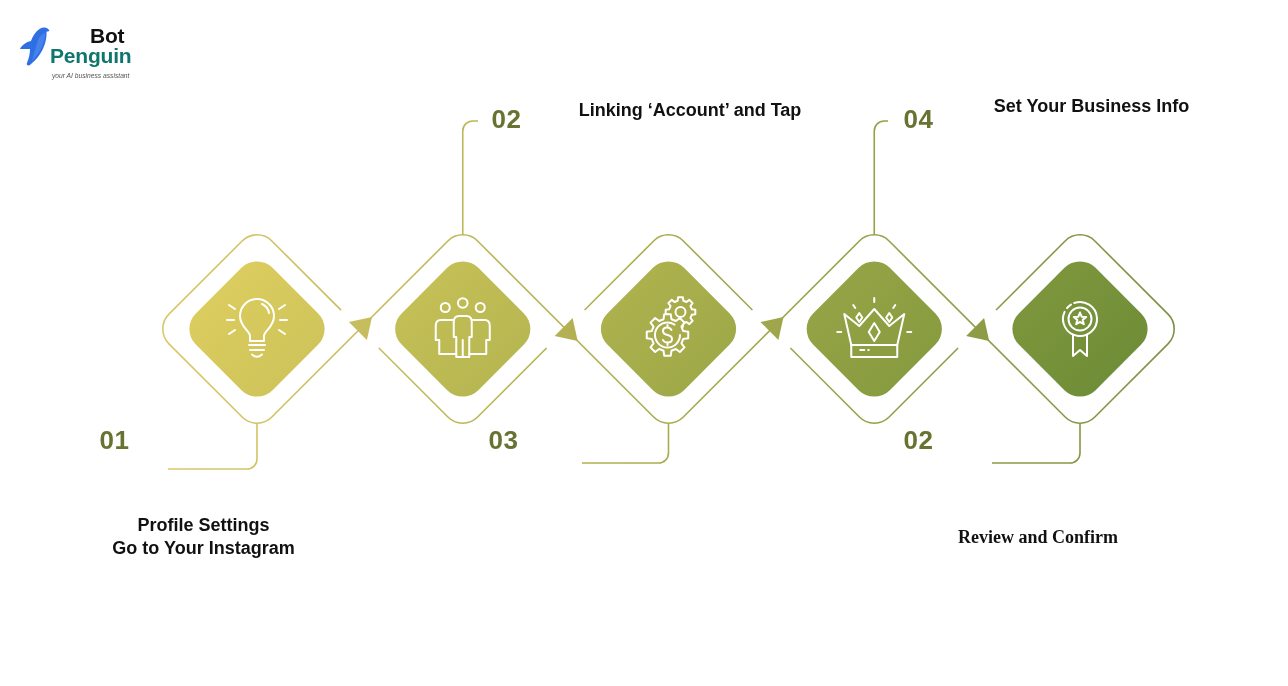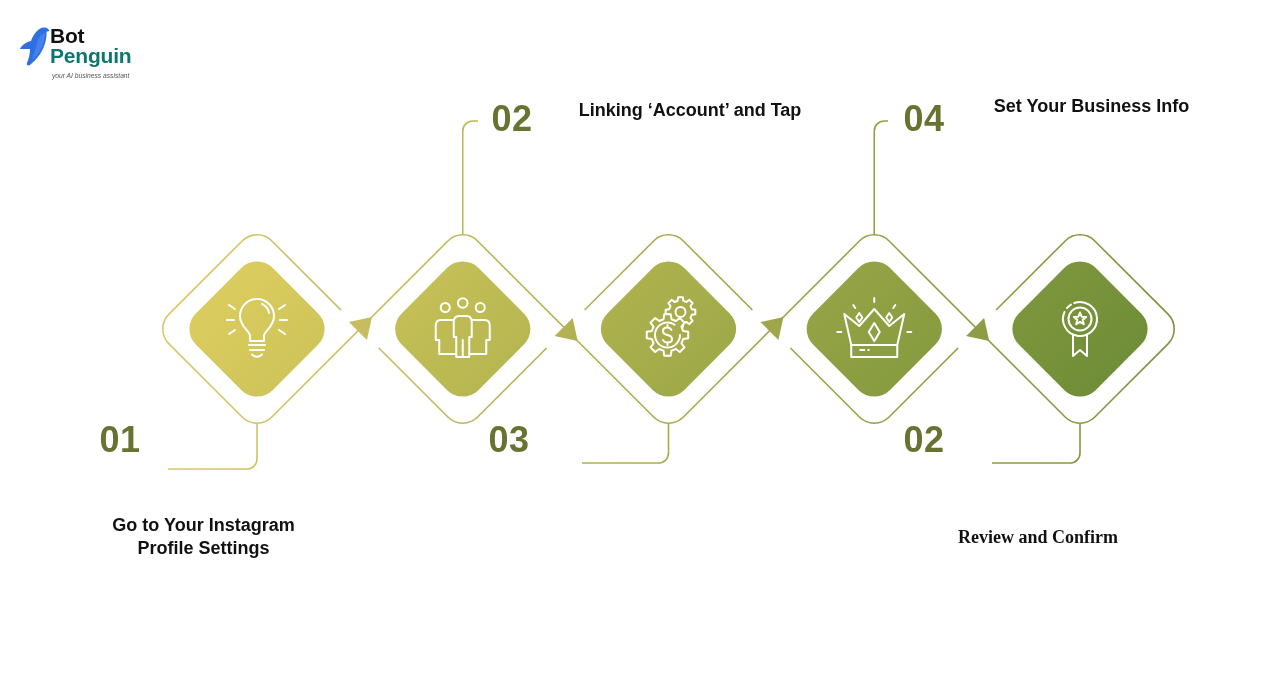--- a/index.html
+++ b/index.html
@@ -16,7 +16,7 @@
       line-height: 21px; letter-spacing: -0.2px; white-space: nowrap;
       font-family: "Liberation Sans", sans-serif;
     }
-    .brand1 { top: 25px; color: #111111; }
+    .brand1 { top: 25px; color: #111111; margin-left: 40px; }
     .brand2 { top: 45px; color: #0f766e; }
     .tagline {
       position: absolute; left: 52px; top: 72px; font-size: 6.7px; line-height: 8px;

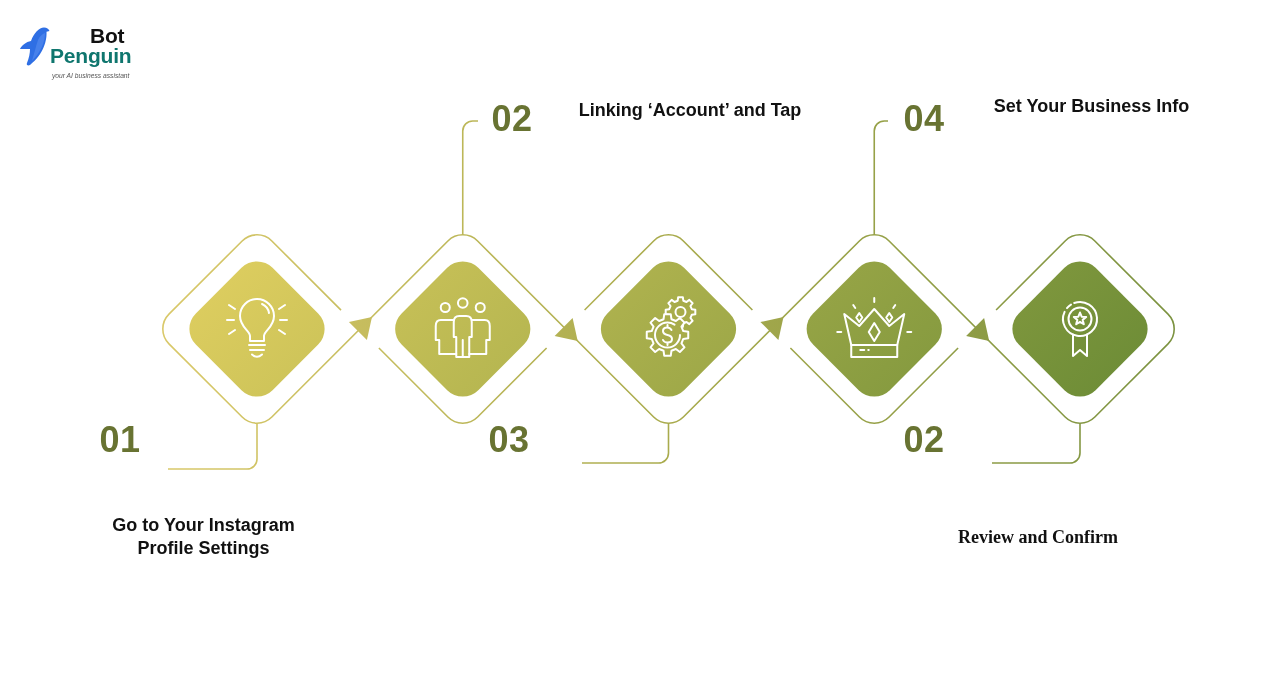--- a/index.html
+++ b/index.html
@@ -25,7 +25,7 @@
     }
 
     .num {
-      position: absolute; font-weight: 700; font-size: 36px; line-height: 36px;
+      position: absolute; font-weight: 700; font-size: 26px; line-height: 36px;
       color: #687332; letter-spacing: 0.5px; white-space: nowrap;
       font-family: "Liberation Sans", sans-serif;
     }

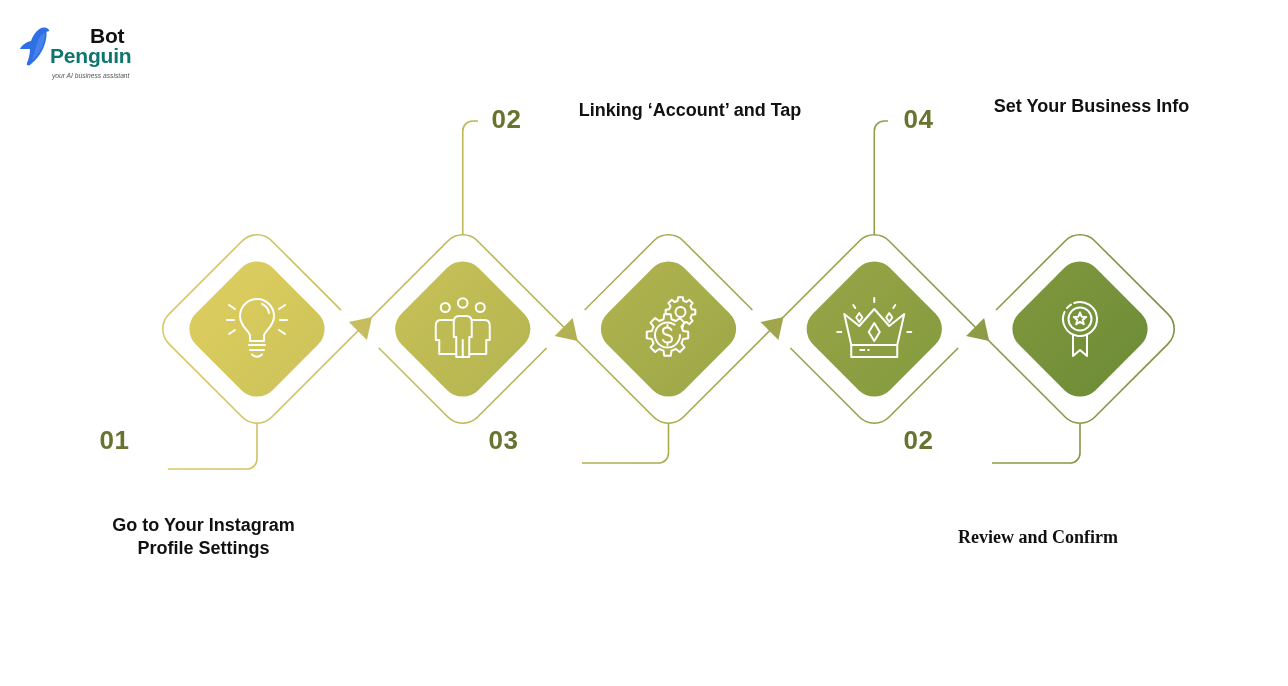--- a/index.html
+++ b/index.html
@@ -139,8 +139,8 @@
 <div class="num" style="left:903.5px; top:422px;">02</div>
 
 <div class="label lh23" style="left:43.5px; top:514px;">
+  <span>Profile Settings</span>
   <span>Go to Your Instagram</span>
-  <span>Profile Settings</span>
 </div>
 <div class="label lh22" style="left:530px; top:99px;">
   <span>Linking ‘Account’ and Tap</span>

